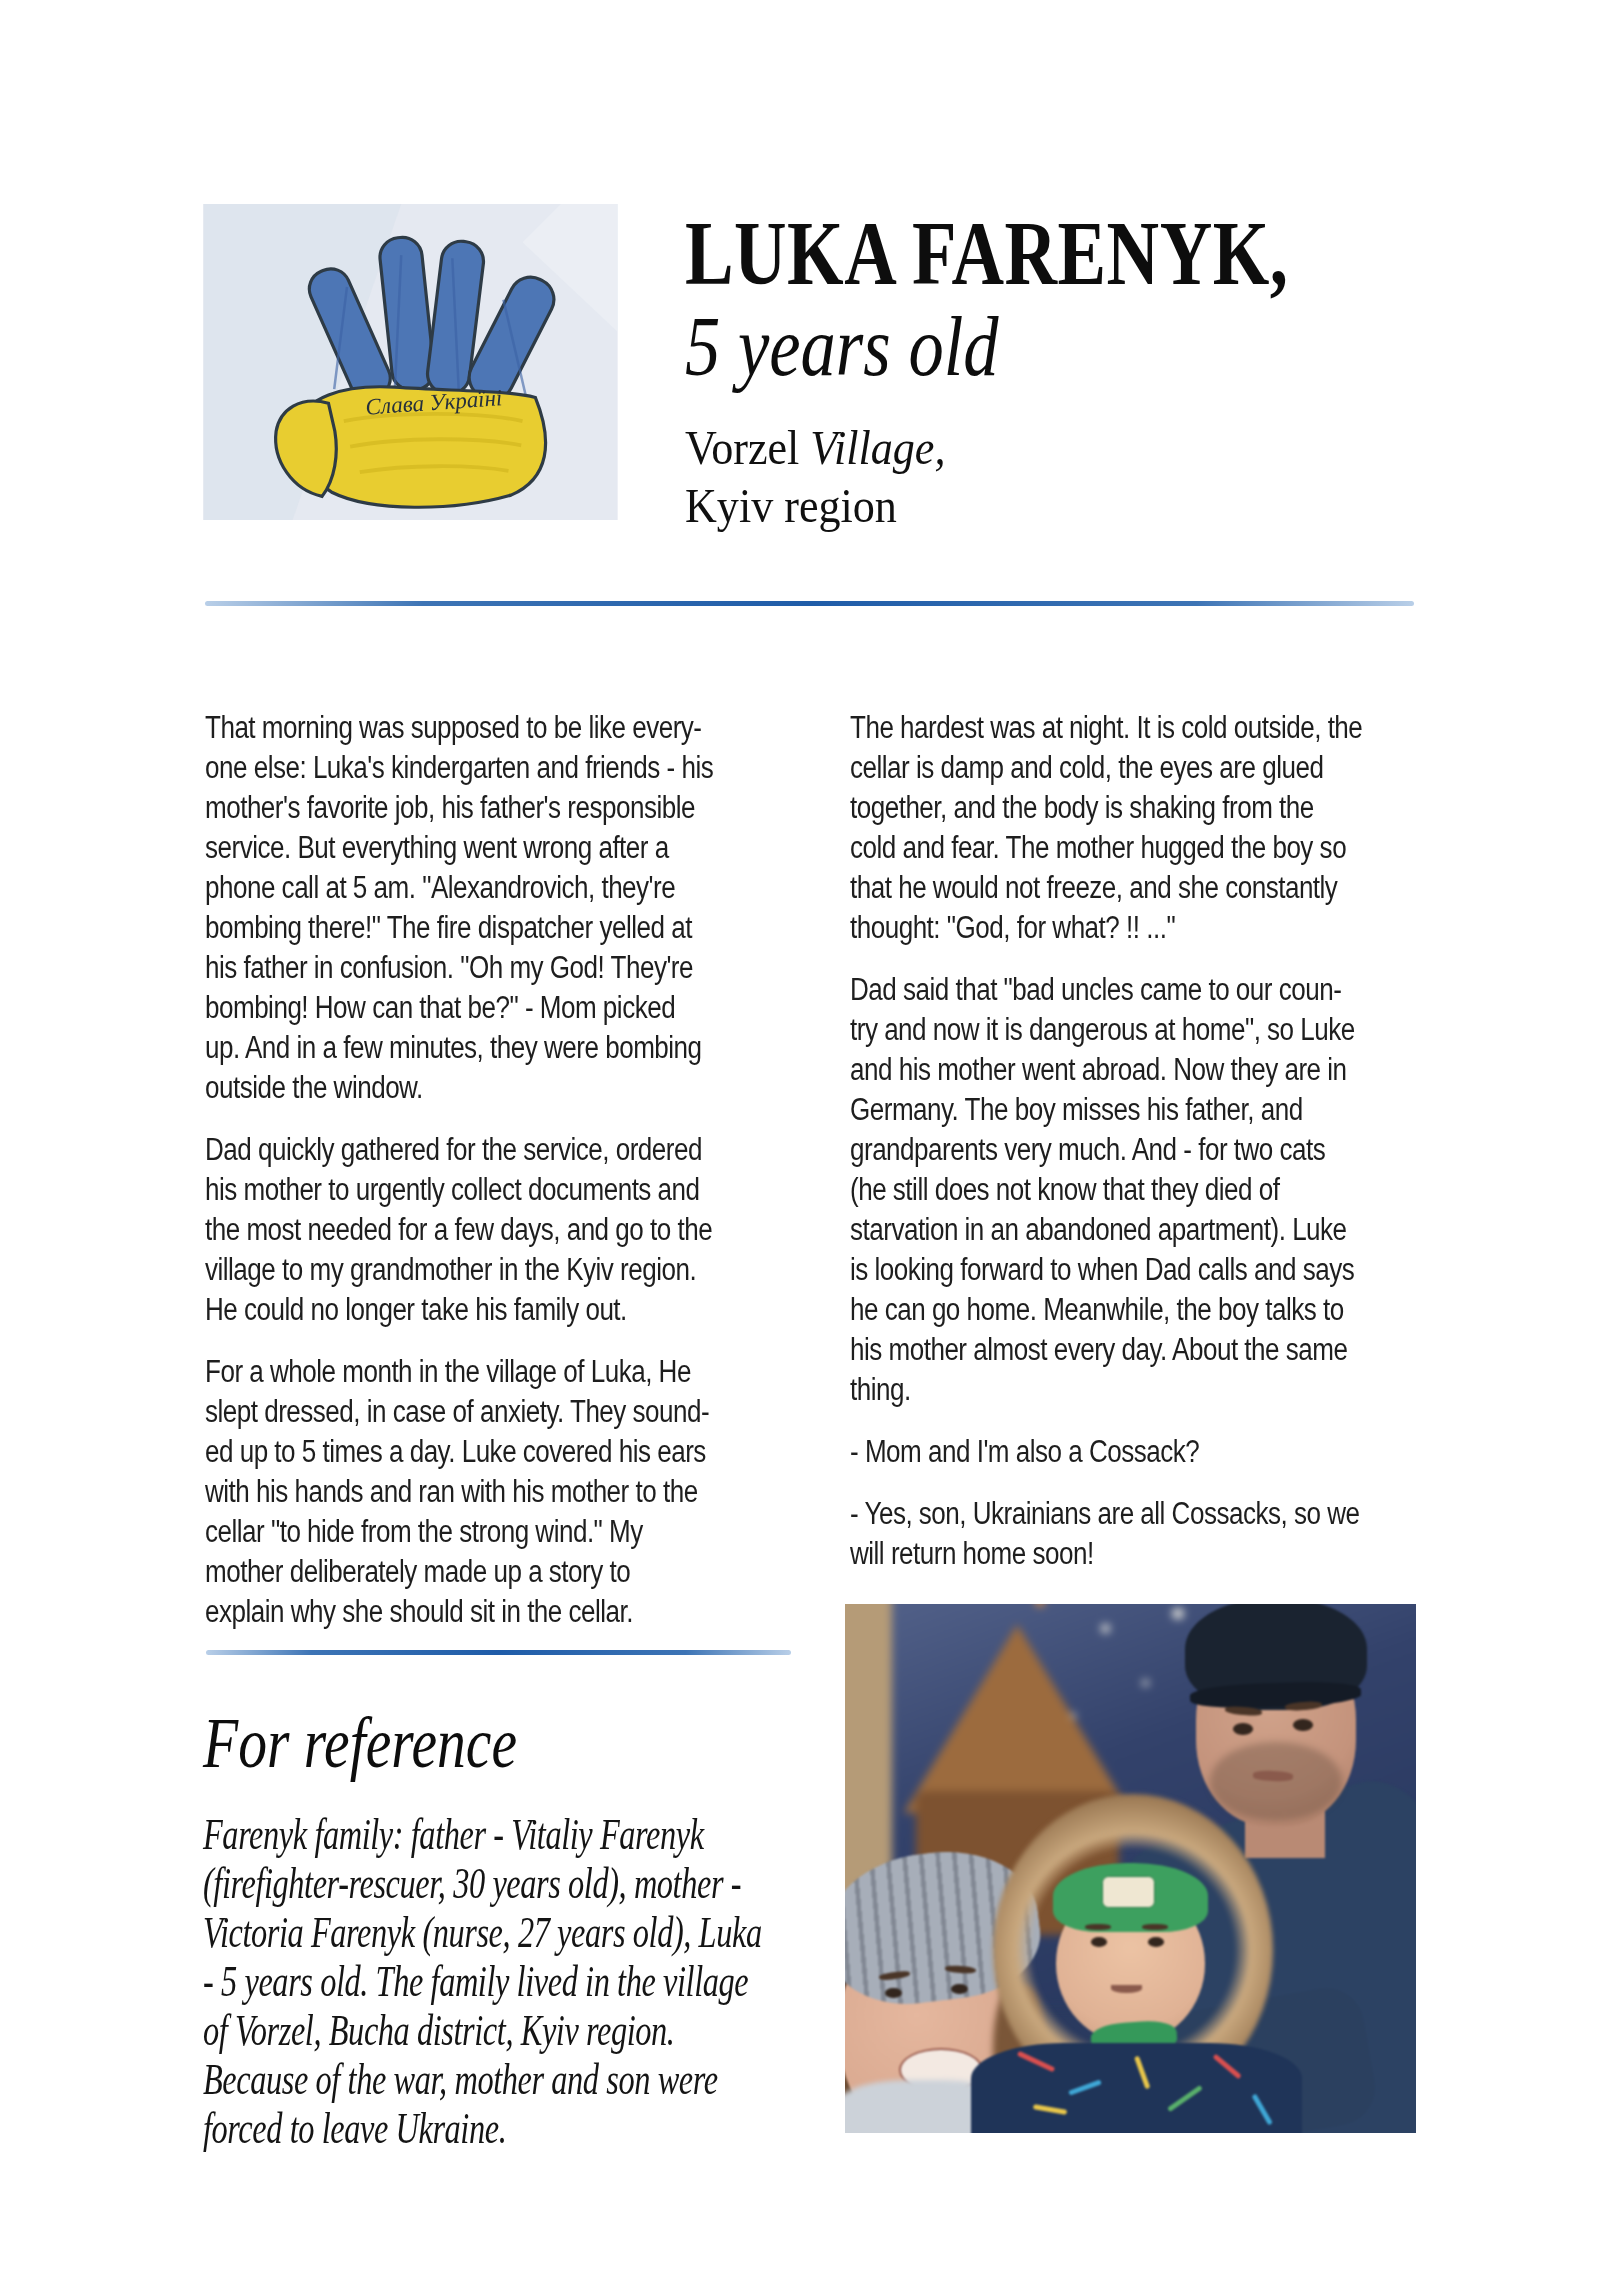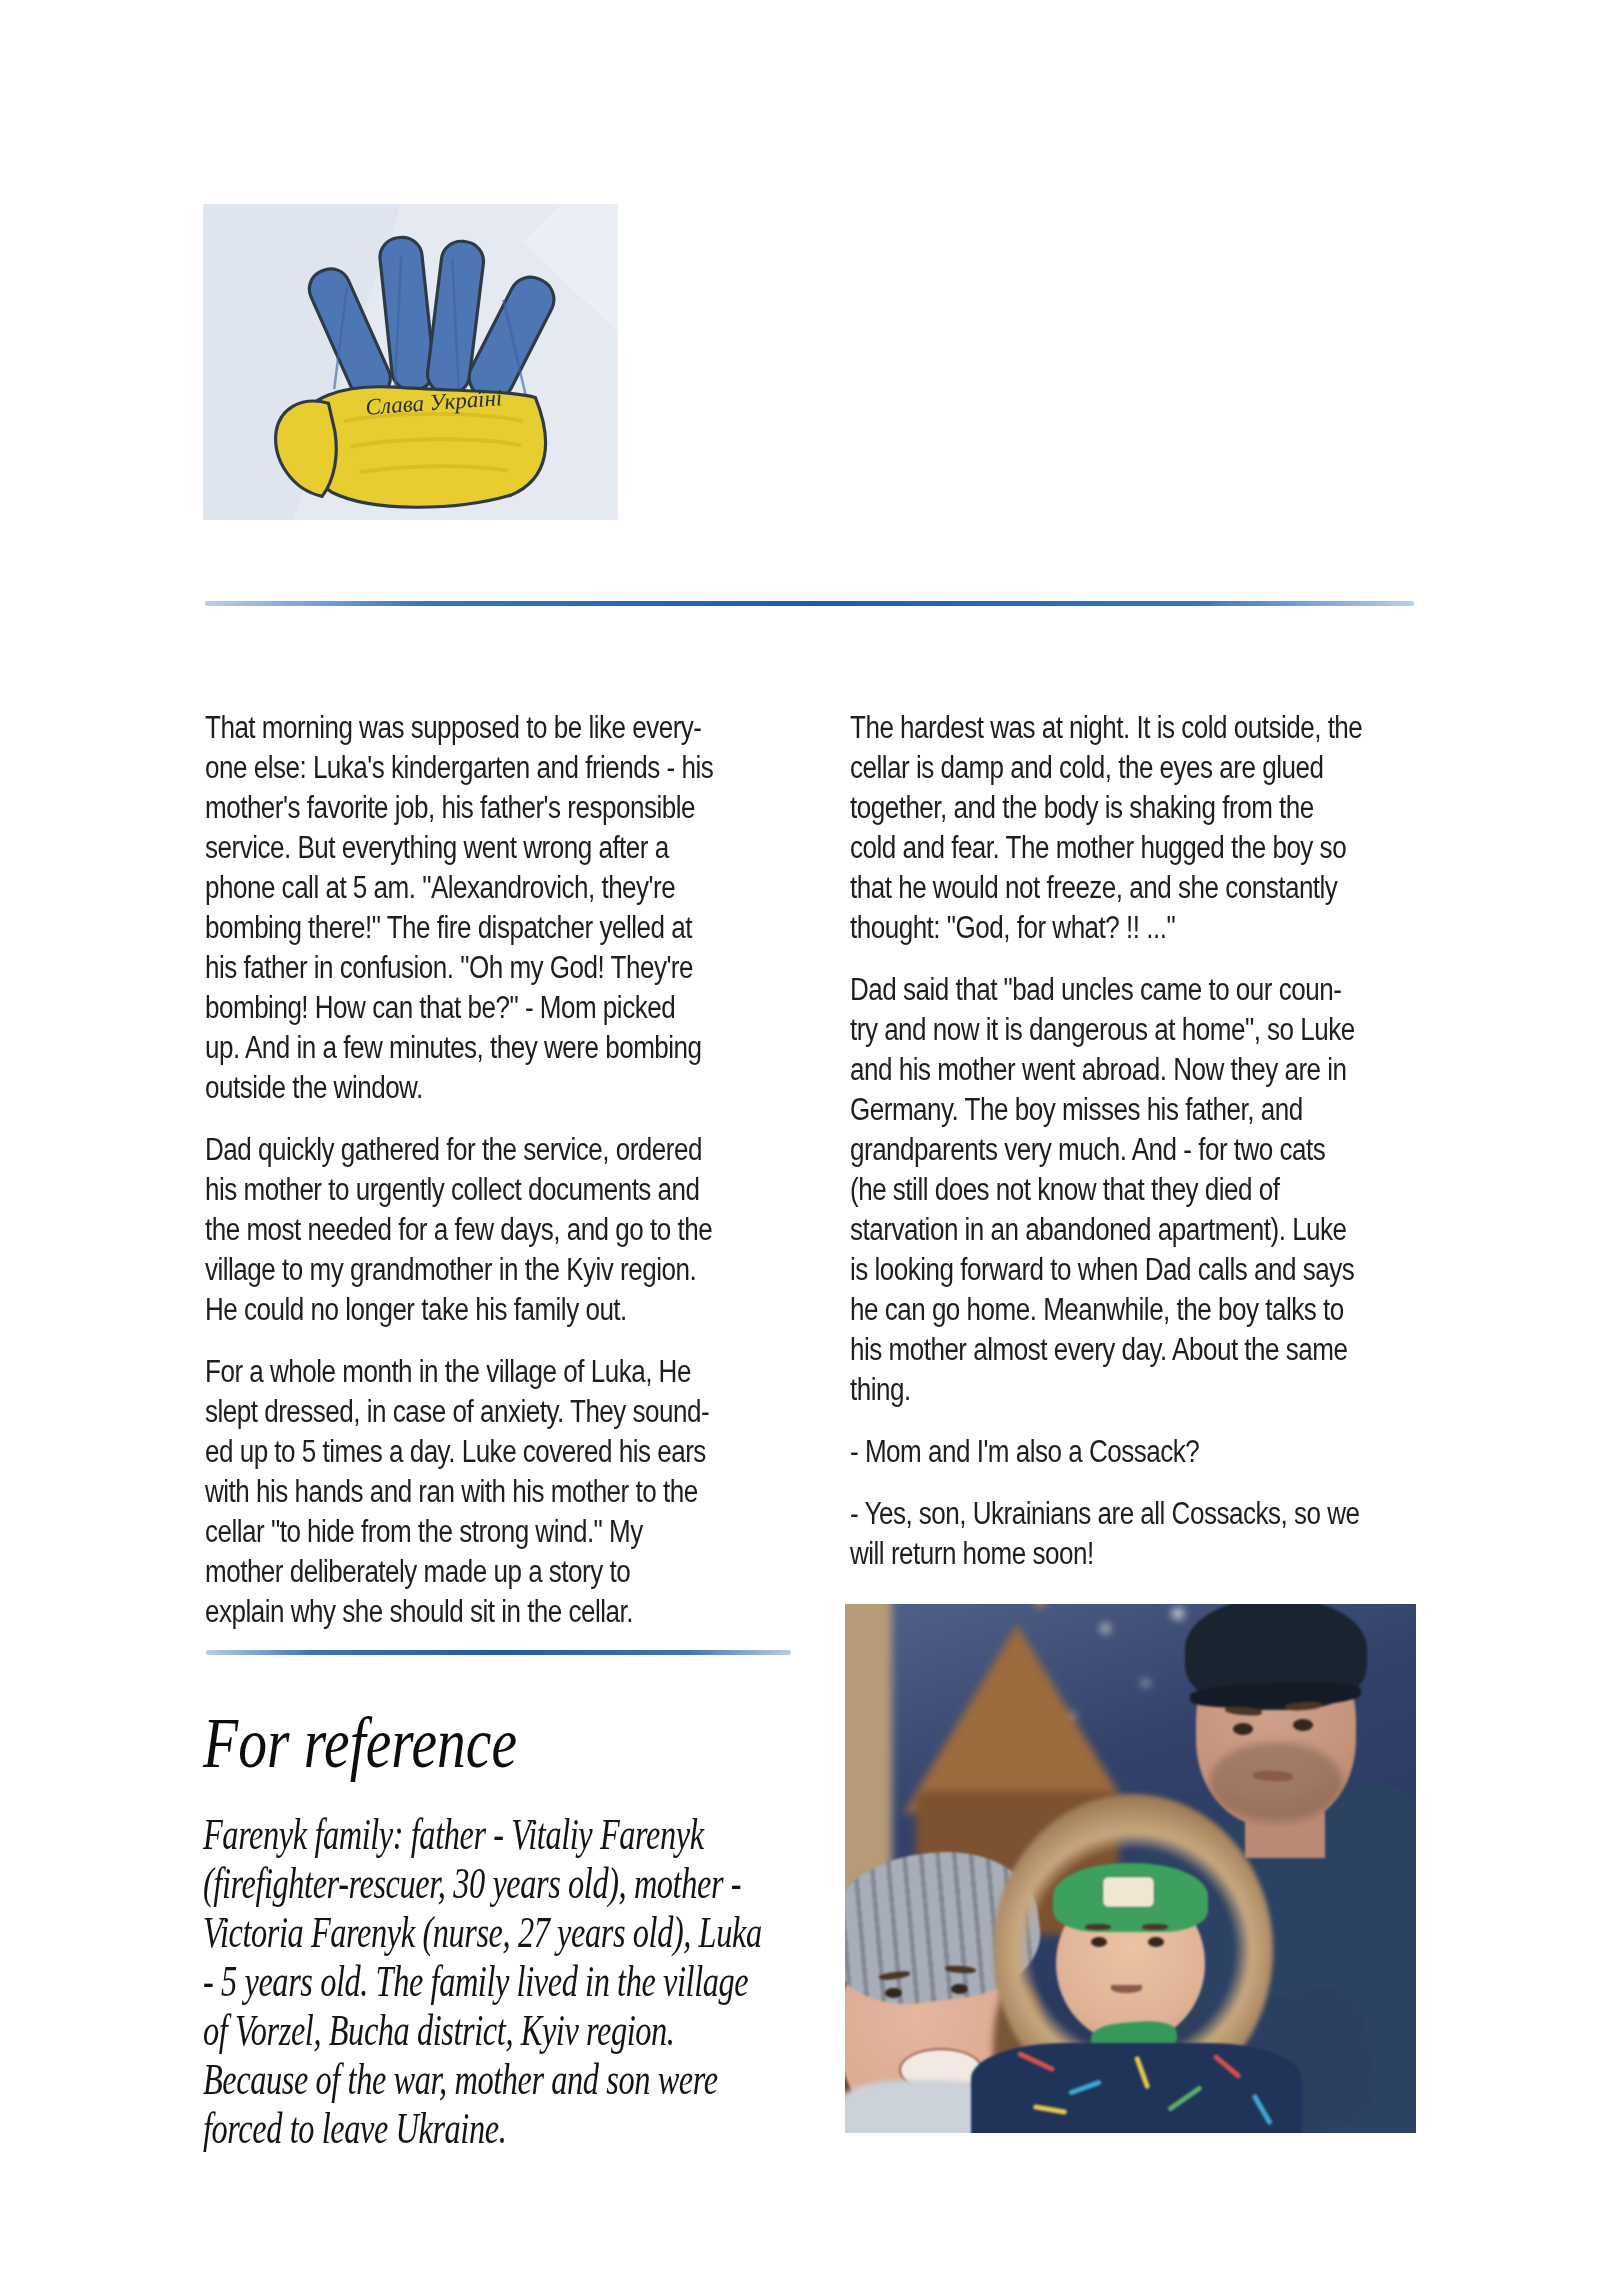--- a/index.html
+++ b/index.html
@@ -116,6 +116,14 @@
     </svg>
   </figure>
 
+  <header class="title-block" data-interactable="false">
+    <div class="title-line1" data-interactable="false">LUKA FARENYK,</div>
+    <div class="title-line2" data-interactable="false">5 years old</div>
+    <div class="subtitle" data-interactable="false">
+      <div data-interactable="false"><span data-interactable="false">Vorzel </span><span class="it" data-interactable="false">Village,</span></div>
+      <div data-interactable="false">Kyiv region</div>
+    </div>
+  </header>
 
   <hr class="divider header-div" data-interactable="false">
 

